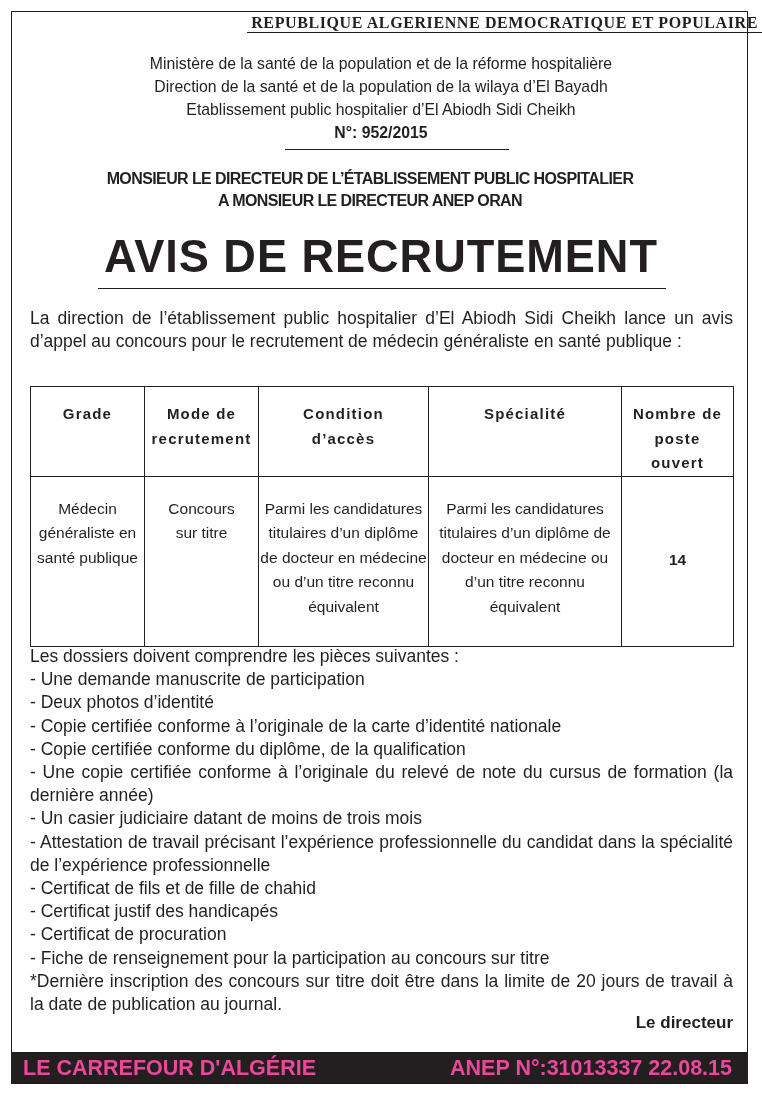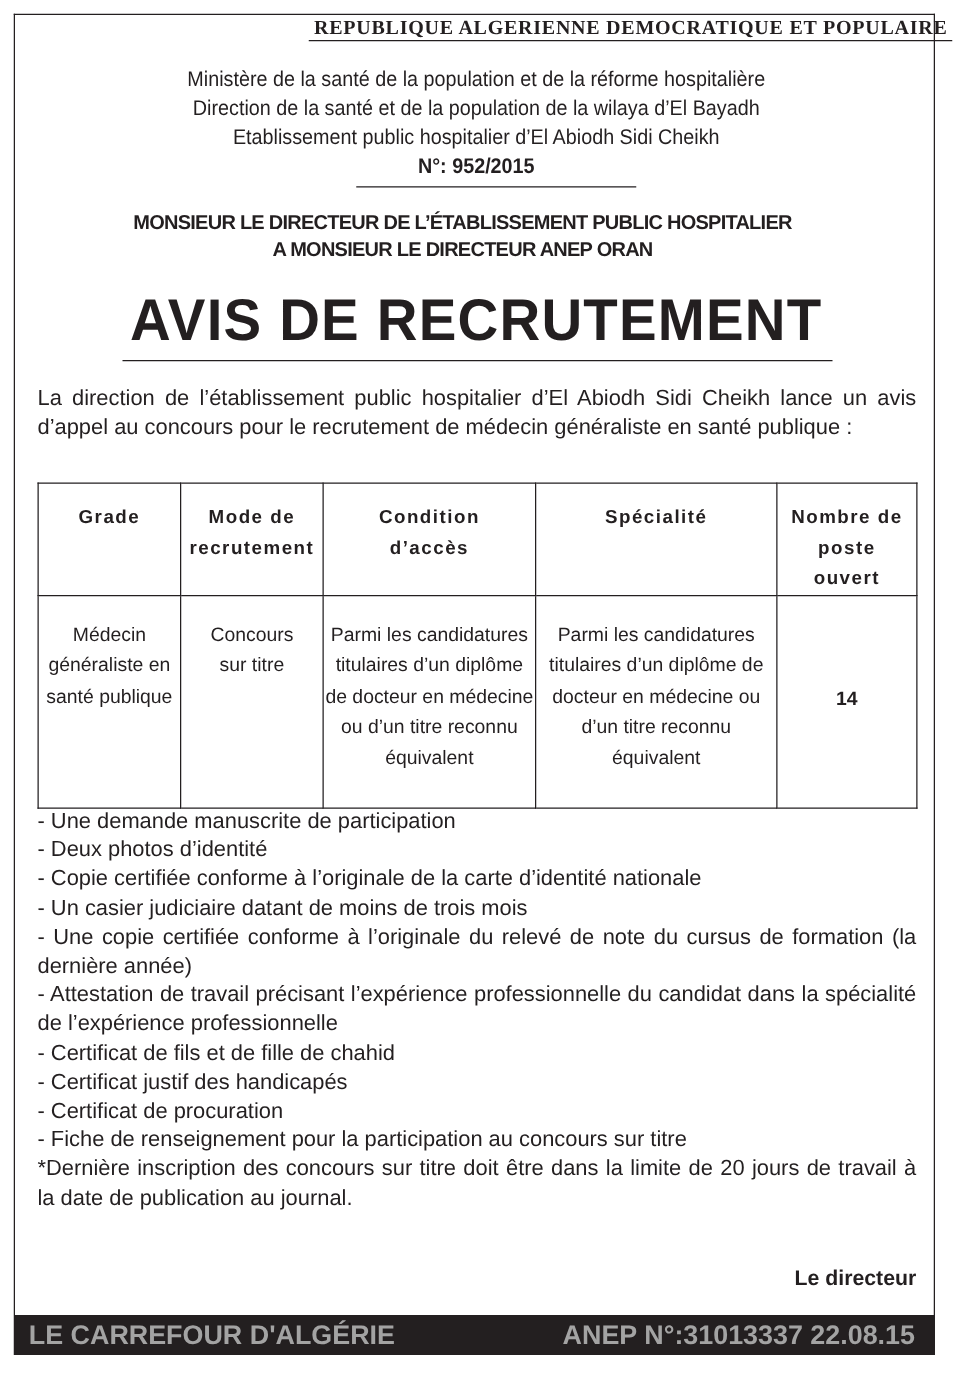--- a/index.html
+++ b/index.html
@@ -126,6 +126,7 @@
 </table>
 
 <div class="abs pieces">
+  <div>Les dossiers doivent comprendre les pièces suivantes :</div>
   <div>- Une demande manuscrite de participation</div>
   <div>- Deux photos d’identité</div>
   <div>- Copie certifiée conforme à l’originale de la carte d’identité nationale</div>

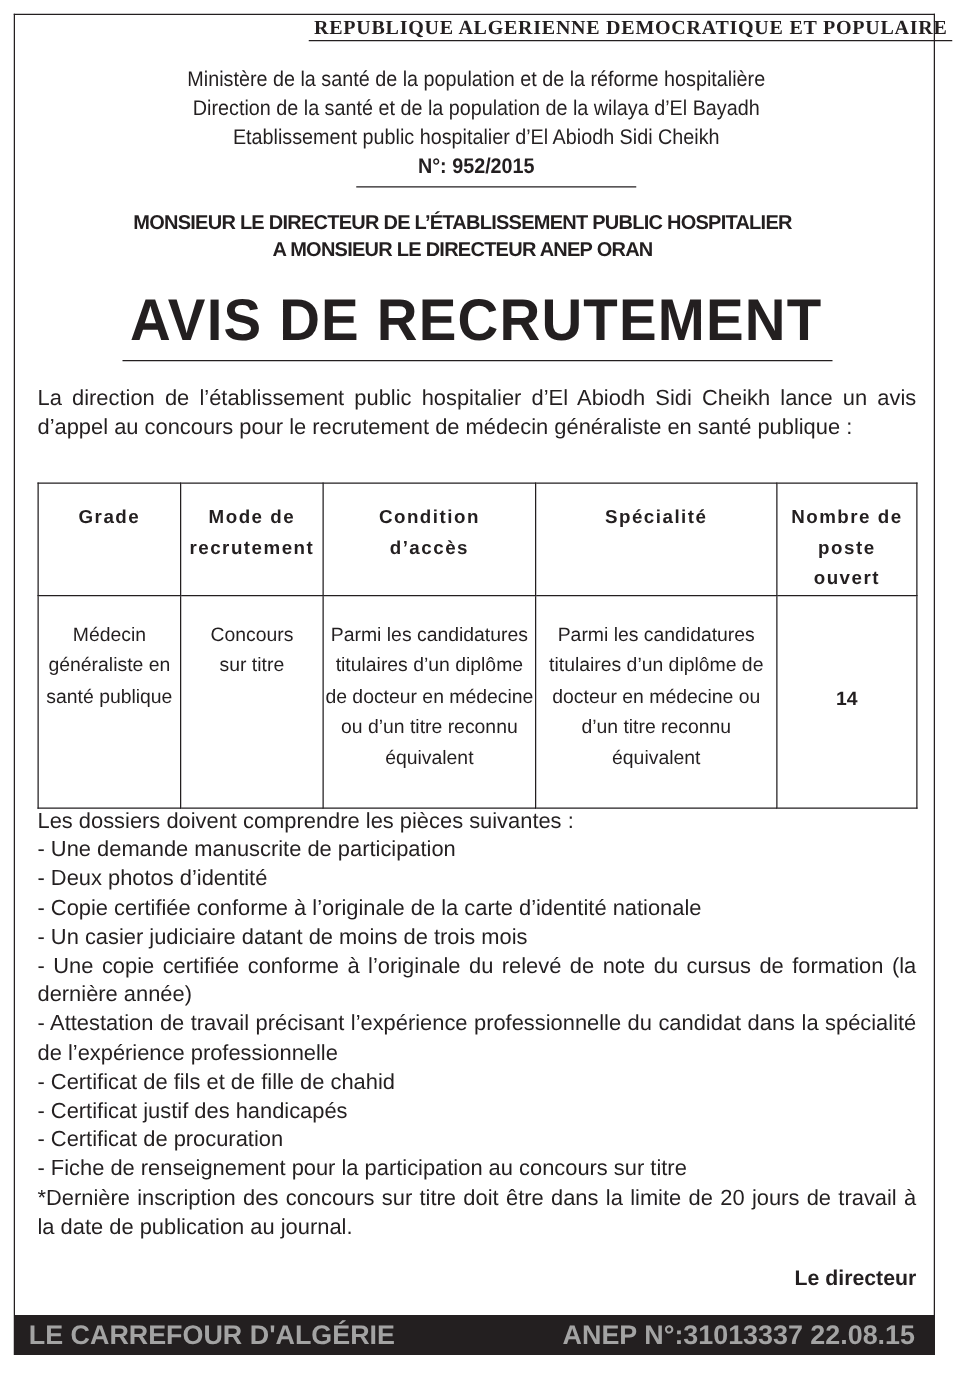--- a/index.html
+++ b/index.html
@@ -130,6 +130,7 @@
   <div>- Une demande manuscrite de participation</div>
   <div>- Deux photos d’identité</div>
   <div>- Copie certifiée conforme à l’originale de la carte d’identité nationale</div>
+  <div>- Copie certifiée conforme du diplôme, de la qualification</div>
   <div>- Un casier judiciaire datant de moins de trois mois</div>
   <div>- Une copie certifiée conforme à l’originale du relevé de note du cursus de formation (la dernière année)</div>
   <div>- Attestation de travail précisant l’expérience professionnelle du candidat dans la spécialité de l’expérience professionnelle</div>

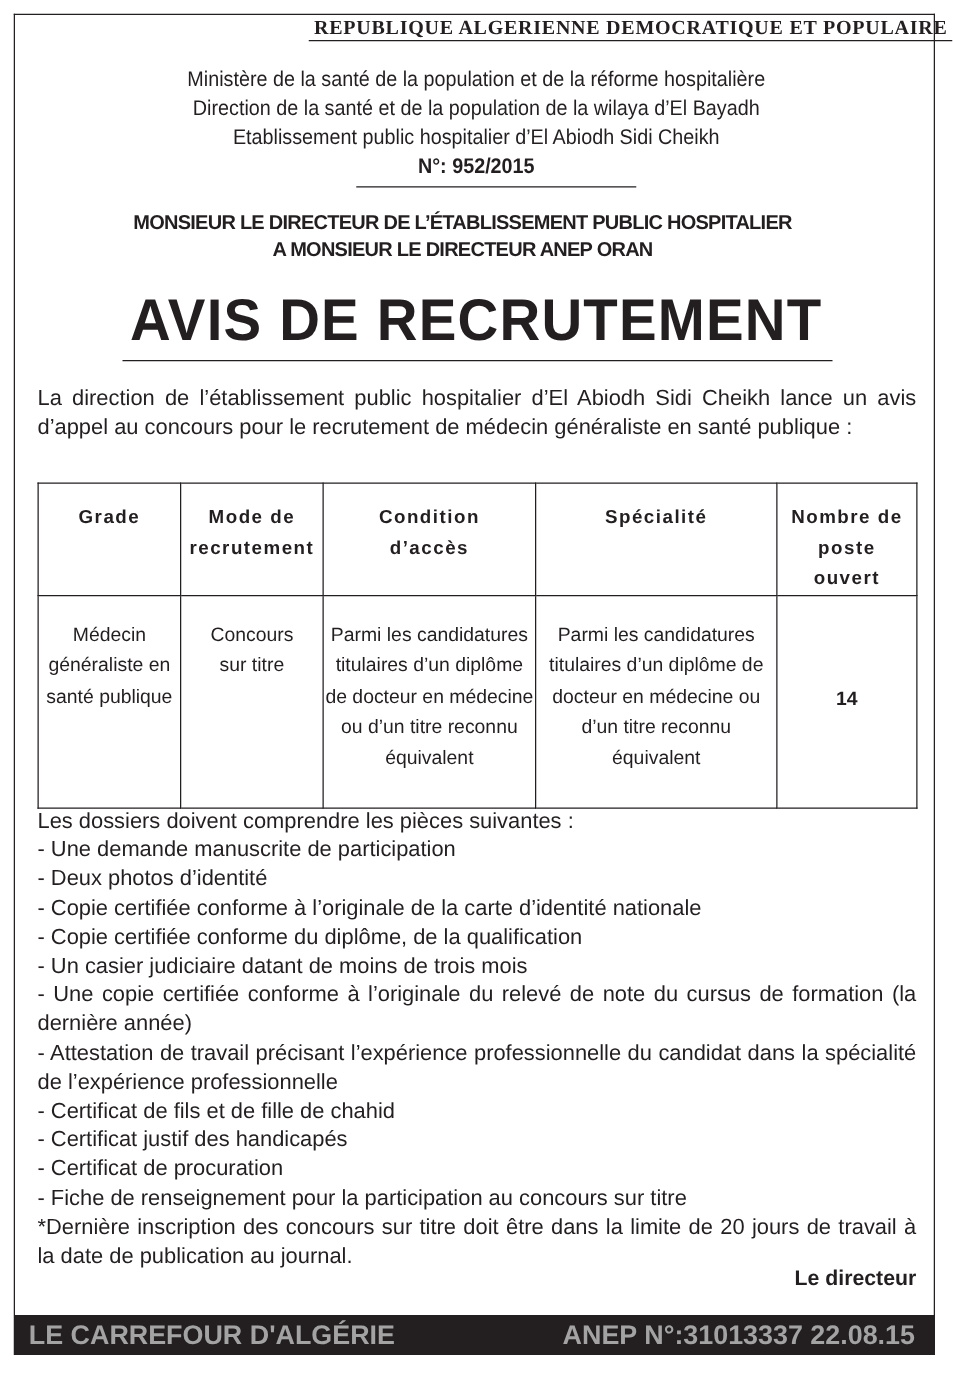--- a/index.html
+++ b/index.html
@@ -131,8 +131,8 @@
   <div>- Deux photos d’identité</div>
   <div>- Copie certifiée conforme à l’originale de la carte d’identité nationale</div>
   <div>- Copie certifiée conforme du diplôme, de la qualification</div>
+  <div>- Une copie certifiée conforme à l’originale du relevé de note du cursus de formation (la dernière année)</div>
   <div>- Un casier judiciaire datant de moins de trois mois</div>
-  <div>- Une copie certifiée conforme à l’originale du relevé de note du cursus de formation (la dernière année)</div>
   <div>- Attestation de travail précisant l’expérience professionnelle du candidat dans la spécialité de l’expérience professionnelle</div>
   <div>- Certificat de fils et de fille de chahid</div>
   <div>- Certificat justif des handicapés</div>

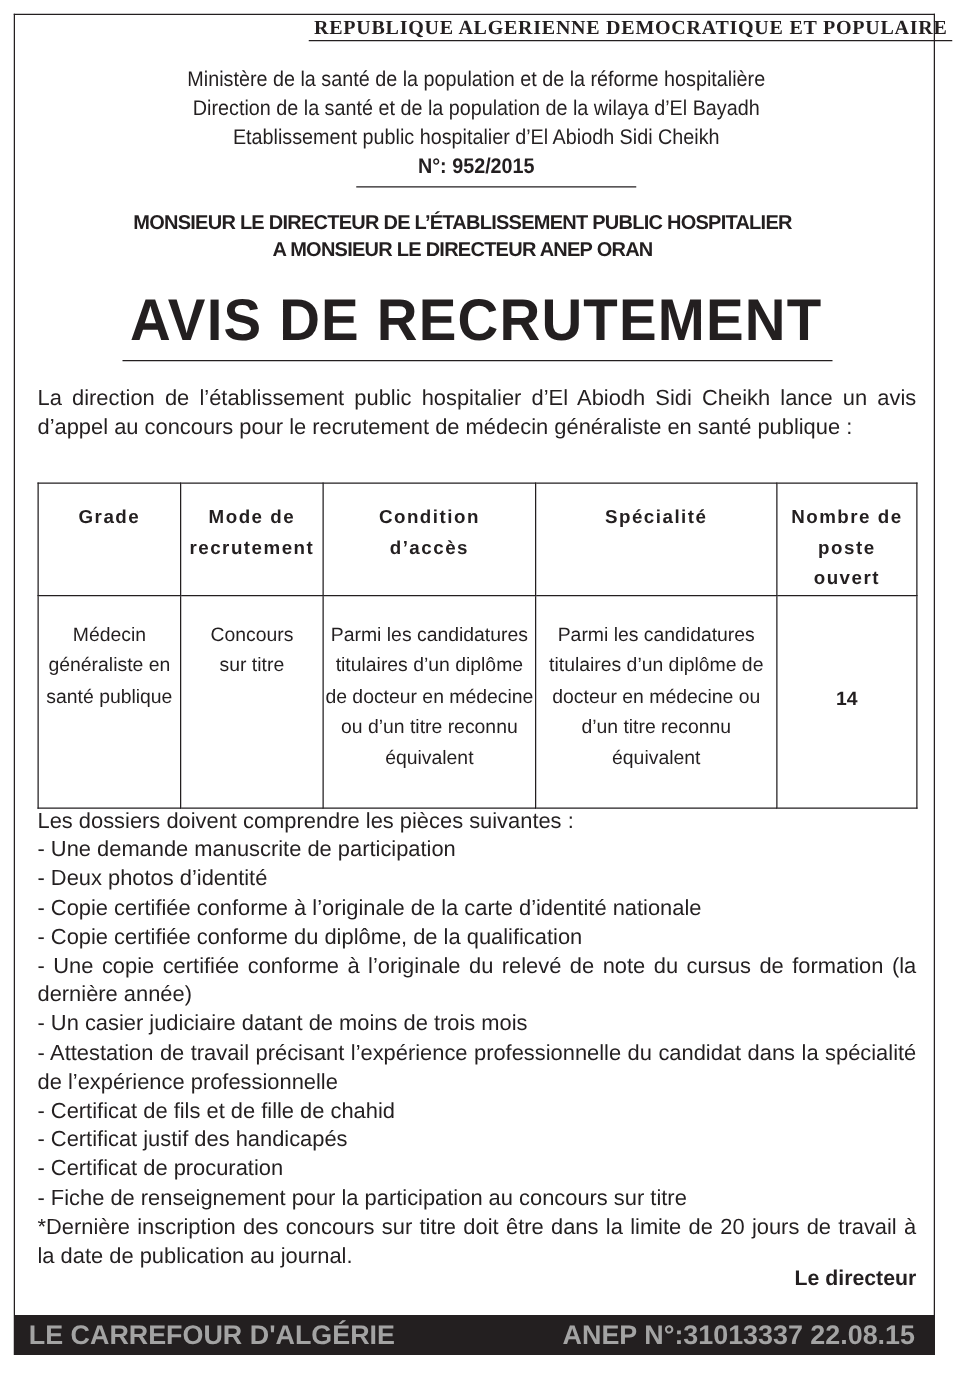--- a/index.html
+++ b/index.html
@@ -64,7 +64,7 @@
     font-family: "Liberation Sans", sans-serif; font-weight: bold; font-size: 17px;
   }
   .footer {
-    left: 11px; top: 1052px; width: 737px; height: 32px; background: #231f20; color: #a3a3a3;
+    left: 11px; top: 1052px; width: 737px; height: 32px; background: #231f20; color: #ec4899;
     font-family: "Liberation Sans", sans-serif; font-weight: bold; font-size: 21.5px;
     display: flex; justify-content: space-between; align-items: center; box-sizing: border-box;
     padding: 0 16px 0 12px;

